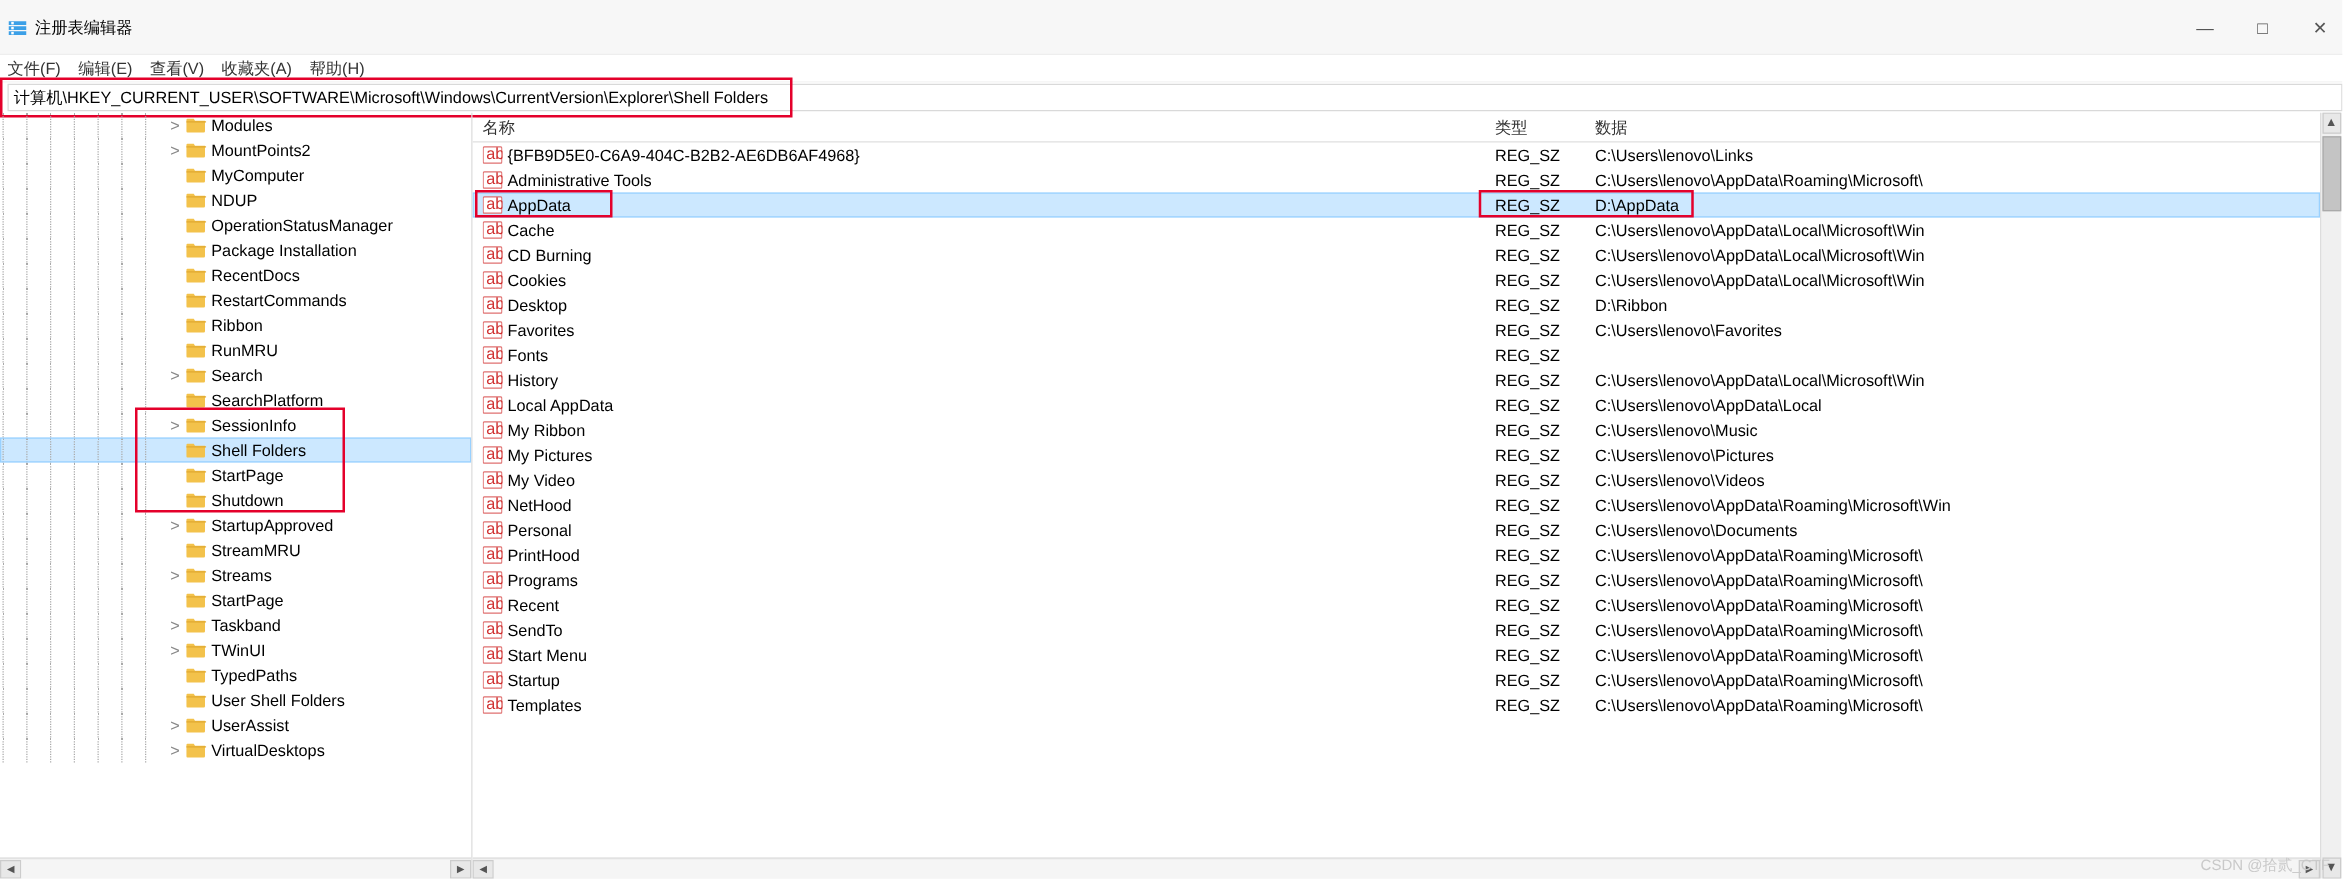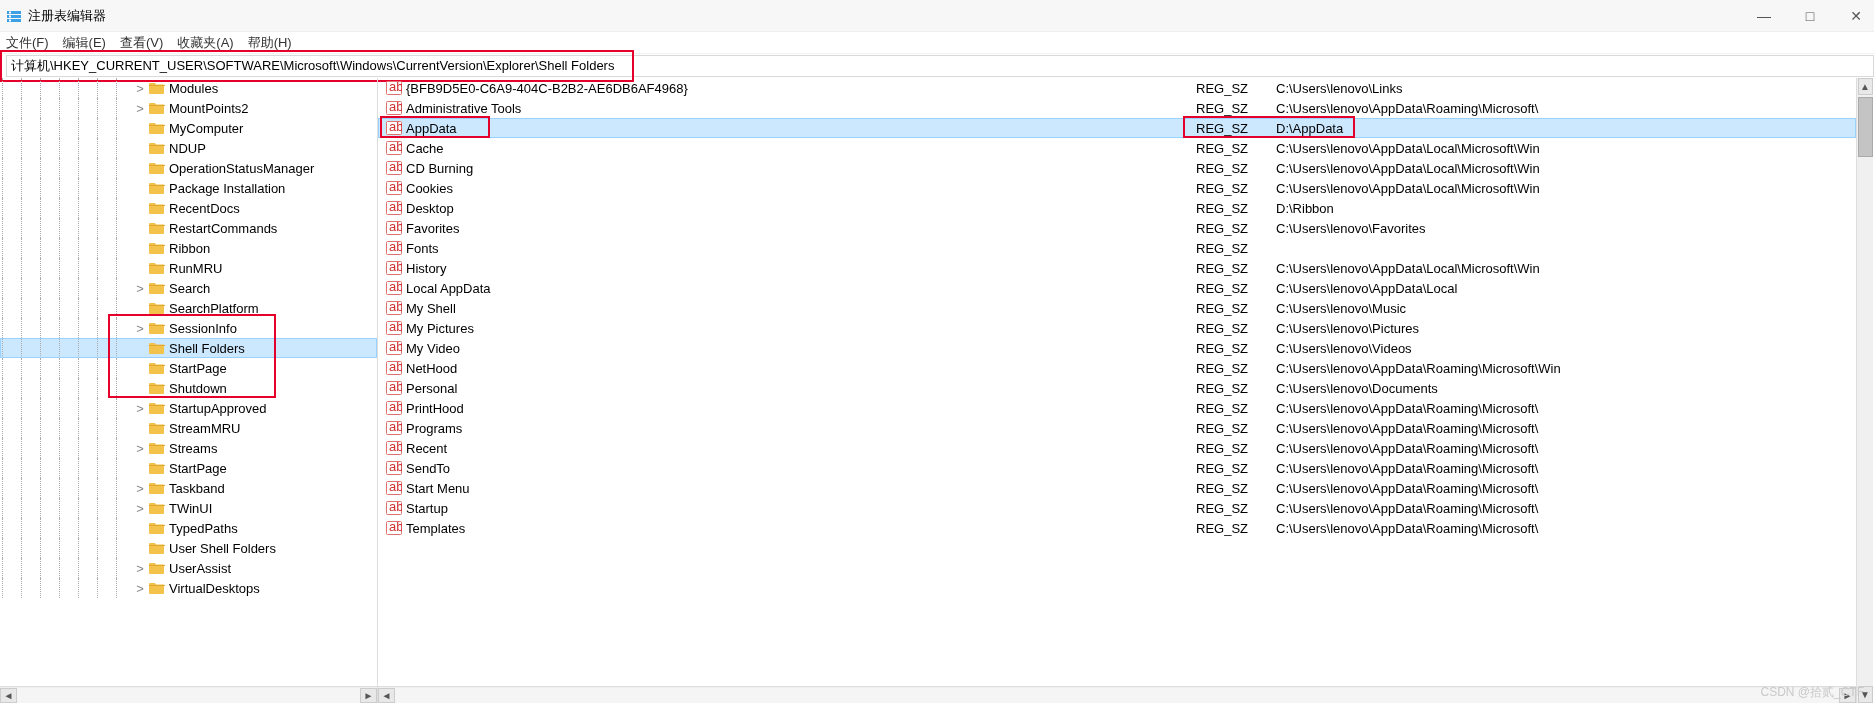--- a/index.html
+++ b/index.html
@@ -4,7 +4,7 @@
 <style>
 *{box-sizing:border-box;margin:0;padding:0;font-family:"Microsoft YaHei","Segoe UI",Tahoma,sans-serif;font-size:13px;color:#000;}
 body{background:#fff;width:1874px;height:703px;overflow:hidden;display:flex;flex-direction:column;}
-.titlebar{height:32px;background:#f7f7f7;display:flex;align-items:center;padding:0 6px;border-bottom:1px solid #eee;}
+.titlebar{height:44px;background:#f7f7f7;display:flex;align-items:center;padding:0 6px;border-bottom:1px solid #eee;}
 .titlebar .app-icon{width:16px;height:16px;margin-right:6px;}
 .titlebar .title{flex:1;color:#000;}
 .titlebar .win-controls{display:flex;gap:22px;align-items:center;}

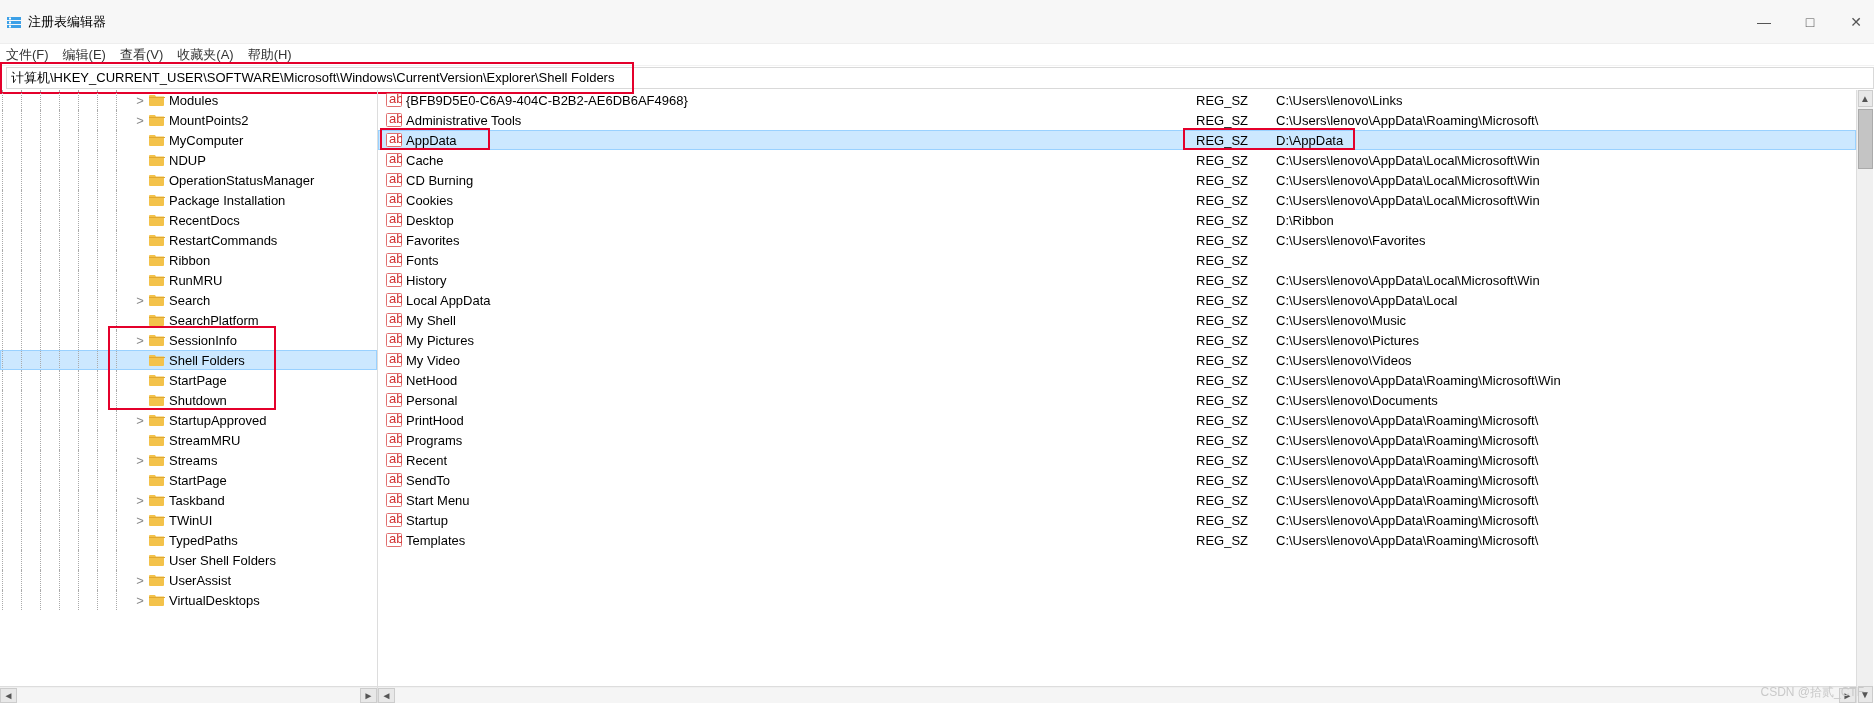--- a/index.html
+++ b/index.html
@@ -483,6 +483,11 @@
   </div>
 
   <div class="list-pane">
+    <div class="list-header">
+      <div class="col col-name">名称</div>
+      <div class="col col-type">类型</div>
+      <div class="col col-data">数据</div>
+    </div>
     <div class="list-body" id="list-body">
 
       <div class="hl-tree-rect" style="left:2px;top:38px;width:110px;height:22px;"></div>

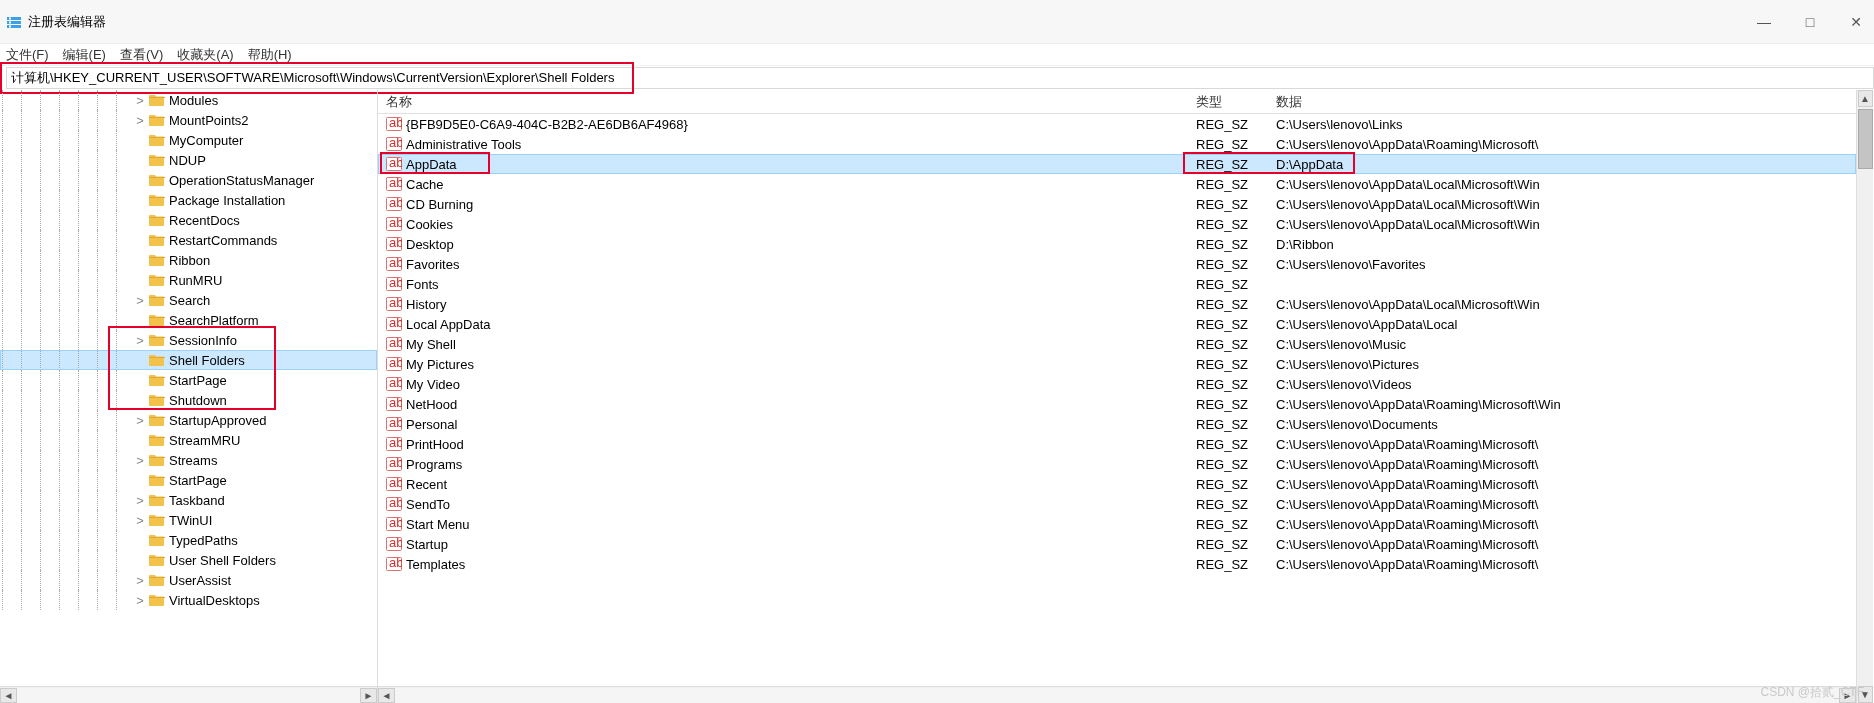--- a/index.html
+++ b/index.html
@@ -618,7 +618,7 @@
               <rect x="0.5" y="1.5" width="15" height="13" rx="1" fill="#fff" stroke="#e07070"></rect>
               <text x="3" y="11" font-size="8" fill="#d03030" font-family="Tahoma">ab</text>
             </svg>
-            <span>My Shell</span>
+            <span>My Ribbon</span>
           </div>
           <div class="col-type">REG_SZ</div>
           <div class="col-data">C:\Users\lenovo\Music</div>

